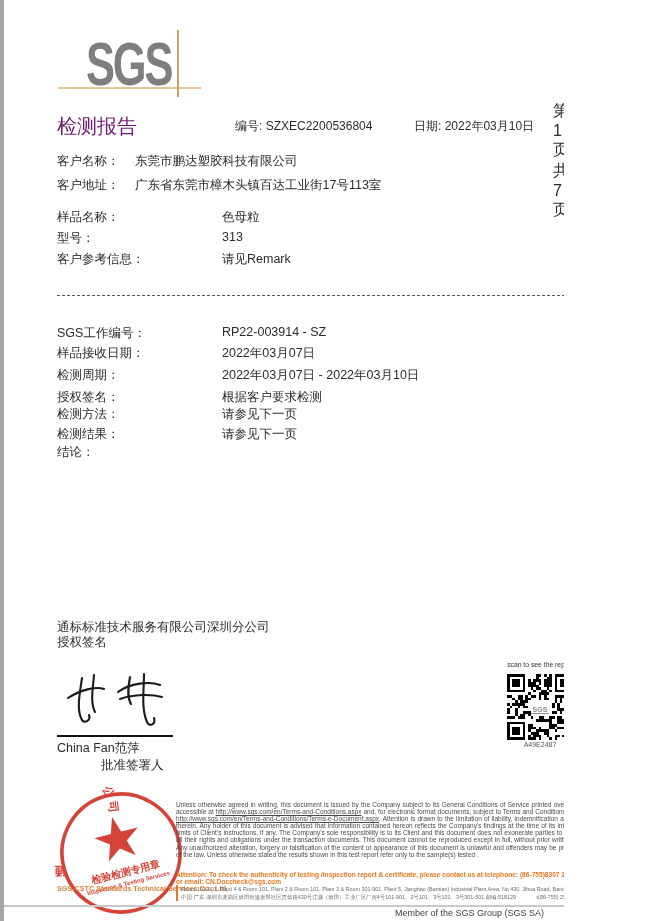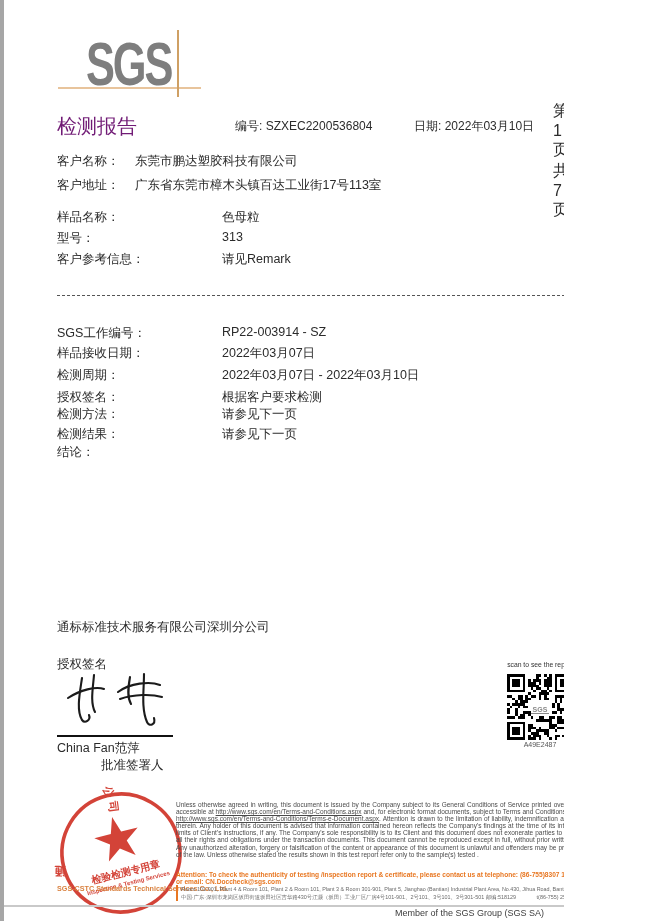--- a/index.html
+++ b/index.html
@@ -33,7 +33,7 @@
   .conc-val{position:absolute;left:222px;top:441px;width:410px;font-size:12.5px;line-height:19px;text-align:justify;}
 
   .sig-company{position:absolute;left:57px;top:619px;font-size:12.5px;}
-  .sig-auth{position:absolute;left:57px;top:634px;font-size:12.5px;margin-top:22px;}
+  .sig-auth{position:absolute;left:57px;top:634px;font-size:12.5px;}
   .sig-svg{position:absolute;left:60px;top:668px;}
   .sig-line{position:absolute;left:57px;top:735px;width:116px;height:2px;background:#111;}
   .sig-name{position:absolute;left:57px;top:740px;font-size:12.5px;}

